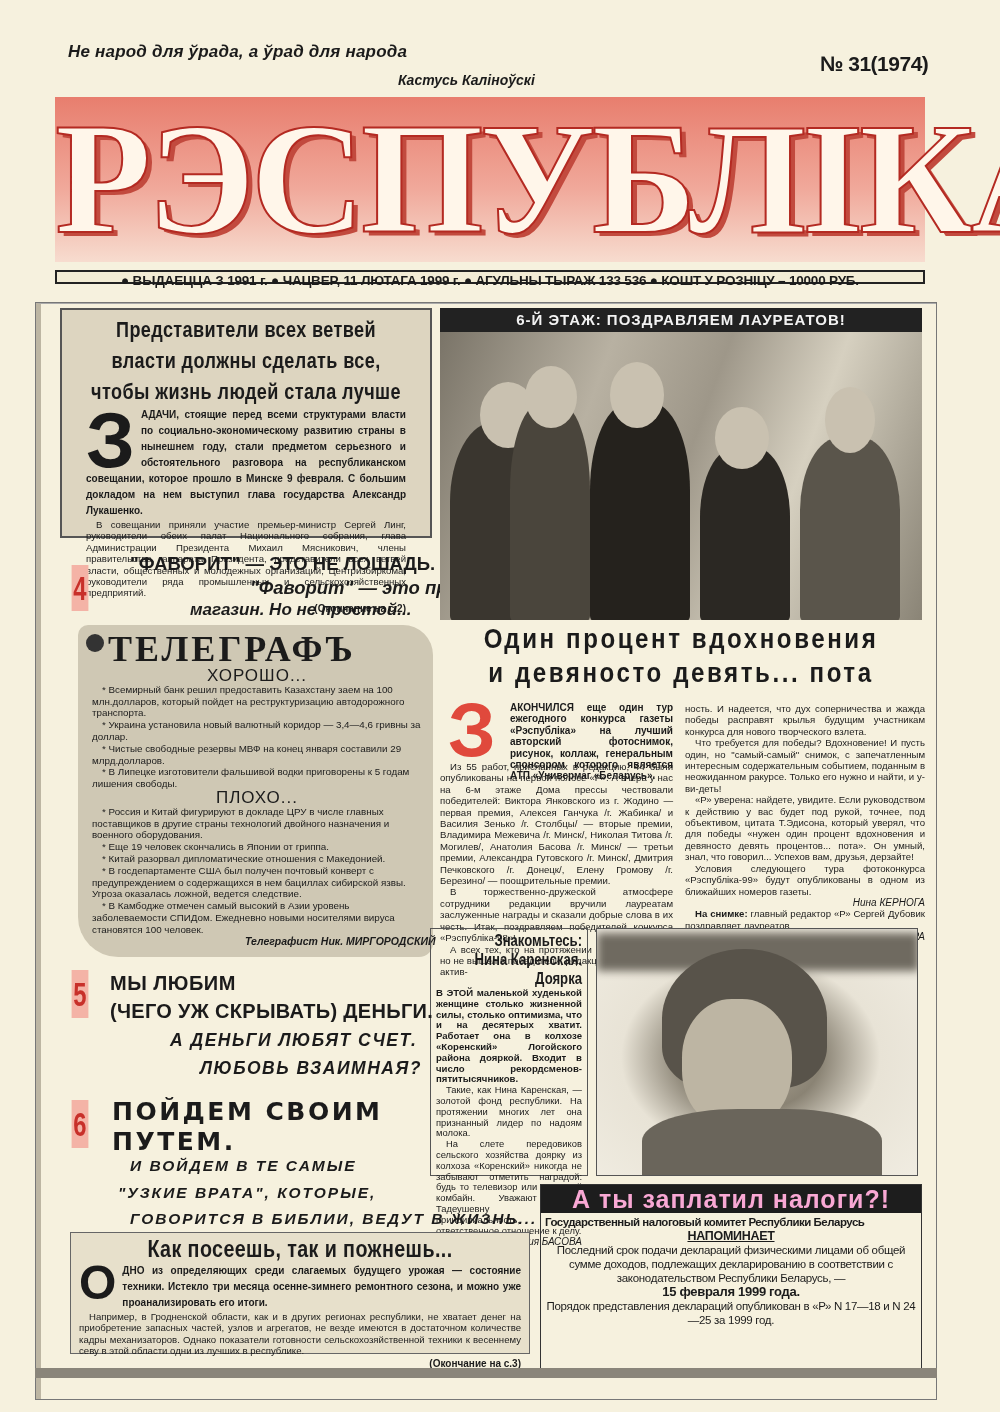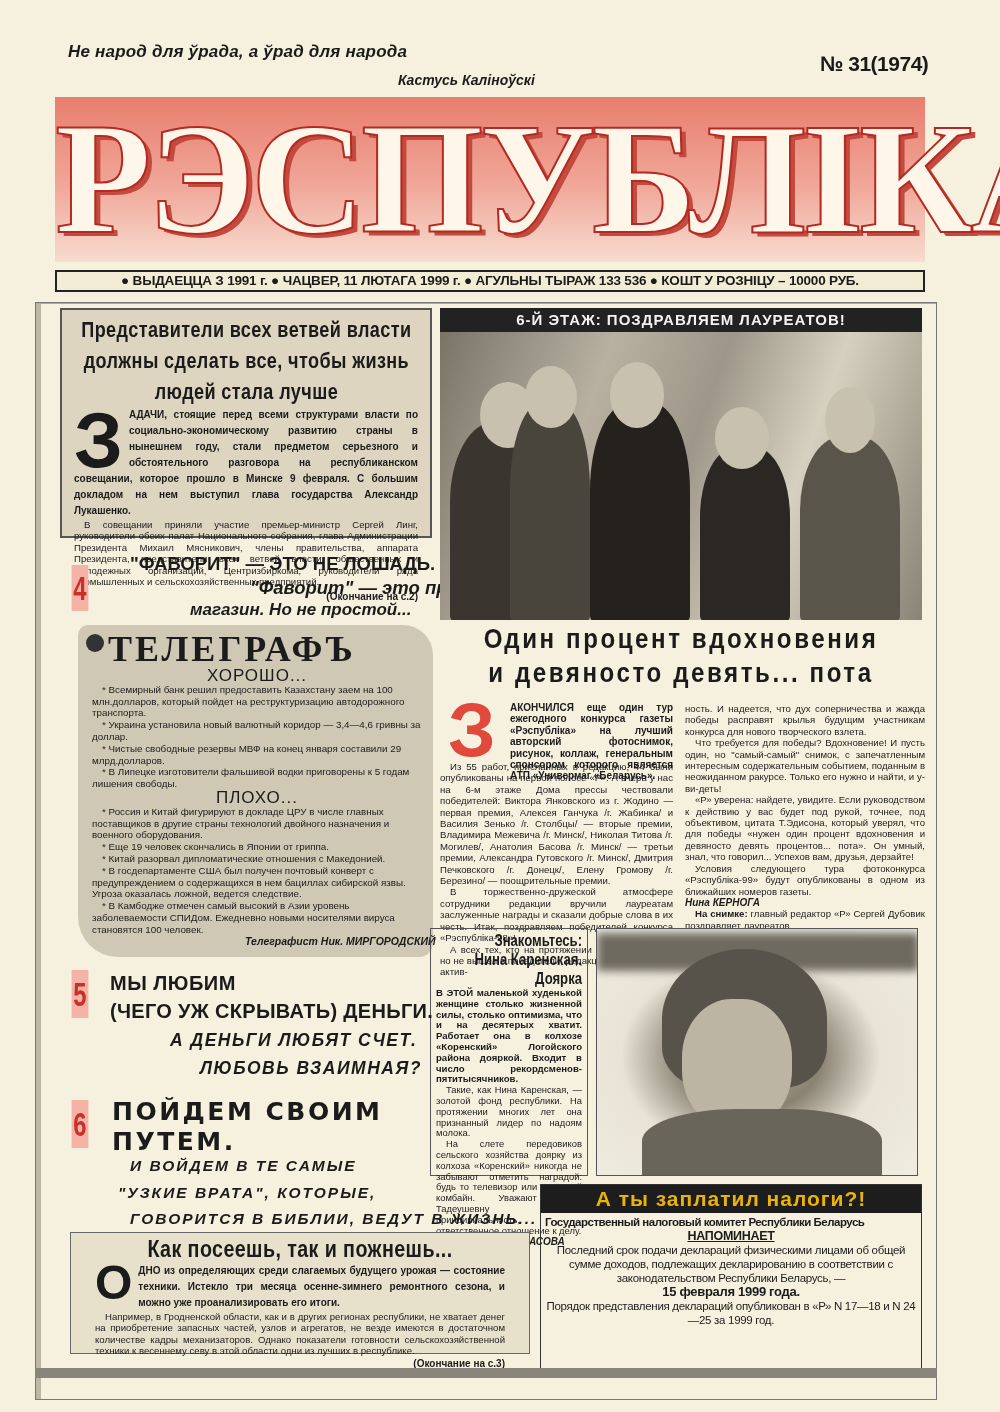--- a/index.html
+++ b/index.html
@@ -11,7 +11,7 @@
 .issue{left:820px;top:52px;font-size:21px;font-weight:bold;letter-spacing:-.5px}
 .masthead{left:55px;top:97px;width:870px;height:165px;background:linear-gradient(180deg,#e87e6e 0%,#f0a89a 55%,#f7dccf 100%)}
 .mast-title{position:absolute;left:0;top:-4px;width:870px;text-align:center;font-family:"Liberation Serif",serif;font-size:158px;font-weight:bold;color:#fff6ea;letter-spacing:-4px;-webkit-text-stroke:2px #b42a22;text-shadow:5px 4px 0 #c24a3e;line-height:172px}
-.infobar{left:55px;top:270px;width:870px;height:22px;border:2px solid #222;background:#f2ecd5;font-size:13.5px;font-weight:bold;text-align:center;line-height:18px;letter-spacing:-.2px}
+.infobar{left:55px;top:270px;width:870px;height:14px;border:2px solid #222;background:#f2ecd5;font-size:13.5px;font-weight:bold;text-align:center;line-height:18px;letter-spacing:-.2px}
 .frame{left:35px;top:302px;width:902px;height:1098px;border:1px solid #777}
 .frame2{left:36px;top:303px;width:900px;height:1096px;border-left:5px solid #bdb6a3;border-top:1px solid #aaa}
 .box1{left:60px;top:308px;width:372px;height:230px;border:2px solid #555;background:#ddd5c0;padding:4px 12px}

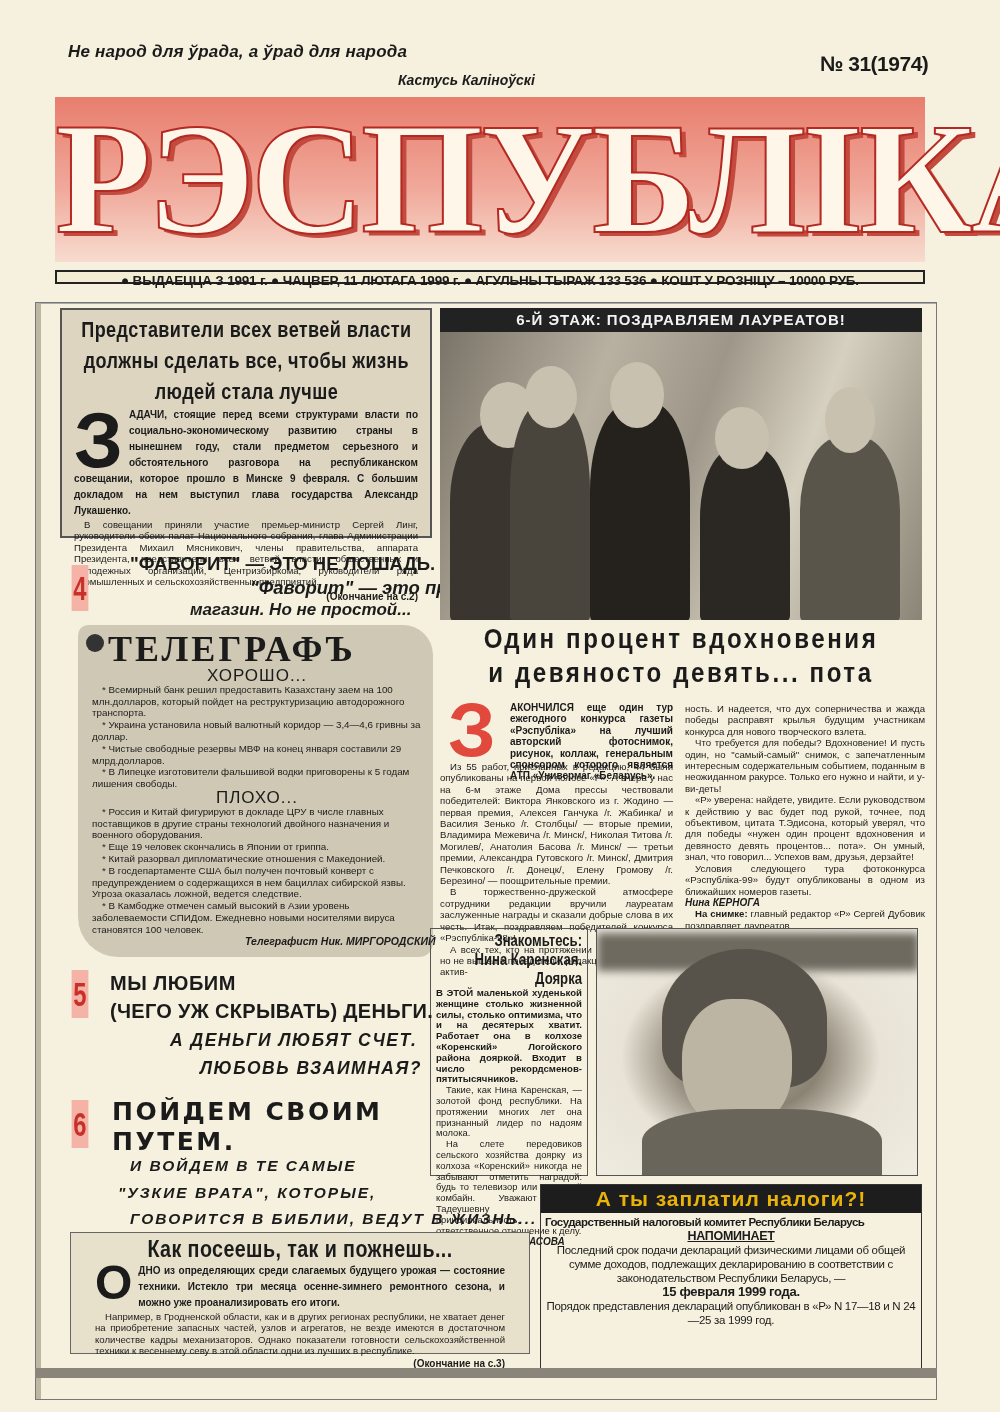--- a/index.html
+++ b/index.html
@@ -14,7 +14,7 @@
 .infobar{left:55px;top:270px;width:870px;height:14px;border:2px solid #222;background:#f2ecd5;font-size:13.5px;font-weight:bold;text-align:center;line-height:18px;letter-spacing:-.2px}
 .frame{left:35px;top:302px;width:902px;height:1098px;border:1px solid #777}
 .frame2{left:36px;top:303px;width:900px;height:1096px;border-left:5px solid #bdb6a3;border-top:1px solid #aaa}
-.box1{left:60px;top:308px;width:372px;height:230px;border:2px solid #555;background:#ddd5c0;padding:4px 12px}
+.box1{left:60px;top:308px;width:372px;height:230px;border:2px solid #555;background:#ddd5c0;padding:4px 24px}
 .box1-h{font-family:"Liberation Sans",sans-serif;font-weight:bold;font-size:22px;text-align:center;line-height:31px;transform:scaleX(.82);transform-origin:center;width:120%;margin-left:-10%;letter-spacing:.5px}
 .drop{float:left;font-family:"Liberation Sans",sans-serif;font-weight:900;font-size:78px;line-height:62px;margin:2px 6px 0 0}
 .lead{font-size:10px;font-weight:bold;line-height:16px;text-align:justify}

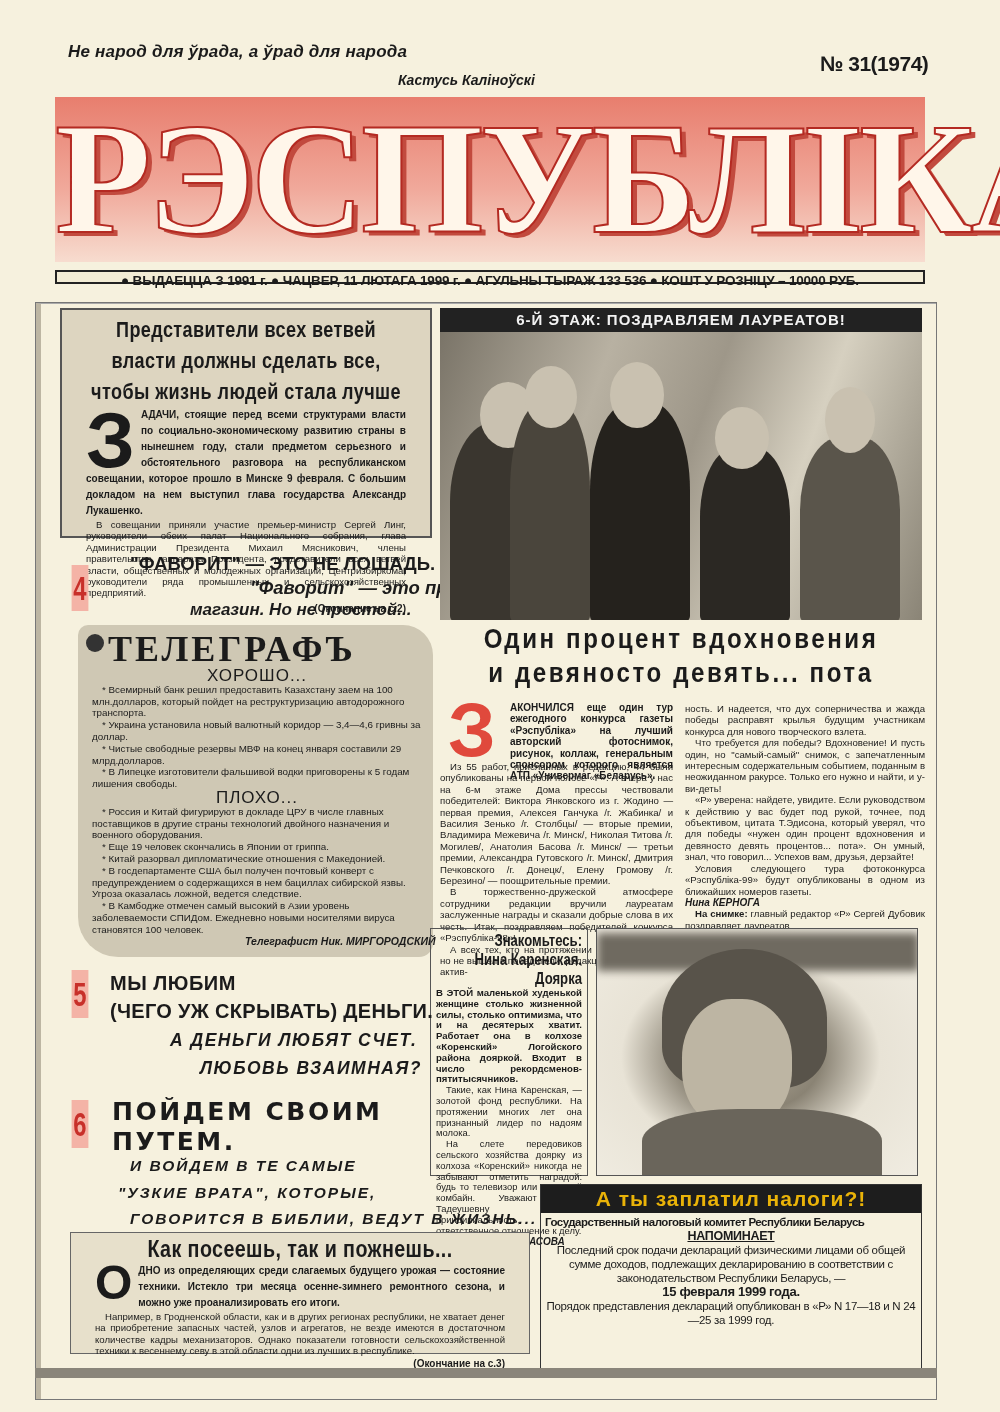--- a/index.html
+++ b/index.html
@@ -42,7 +42,7 @@
 .art2-lead{left:510px;top:702px;width:163px;font-size:10px;font-weight:bold;line-height:11.4px;text-align:justify}
 .art2-col1{left:440px;top:761px;width:233px}
 .art2-col2{left:685px;top:703px;width:240px}
-.sig{text-align:left;font-style:italic;font-weight:bold;font-size:10px}
+.sig{text-align:right;font-style:italic;font-weight:normal;font-size:10px}
 .nina{left:430px;top:928px;width:158px;height:248px;border:1px solid #555;padding:2px 5px}
 .nina-h{text-align:right;font-size:16px;font-weight:bold;line-height:19px;transform:scaleX(.82);transform-origin:right}
 .nina-photo{left:596px;top:928px;width:322px;height:248px;border:1px solid #555;background:radial-gradient(ellipse at 48% 52%,#b5ad9c 0%,#8a8374 30%,#e8e3d6 55%,#f1ede2 100%);overflow:hidden}

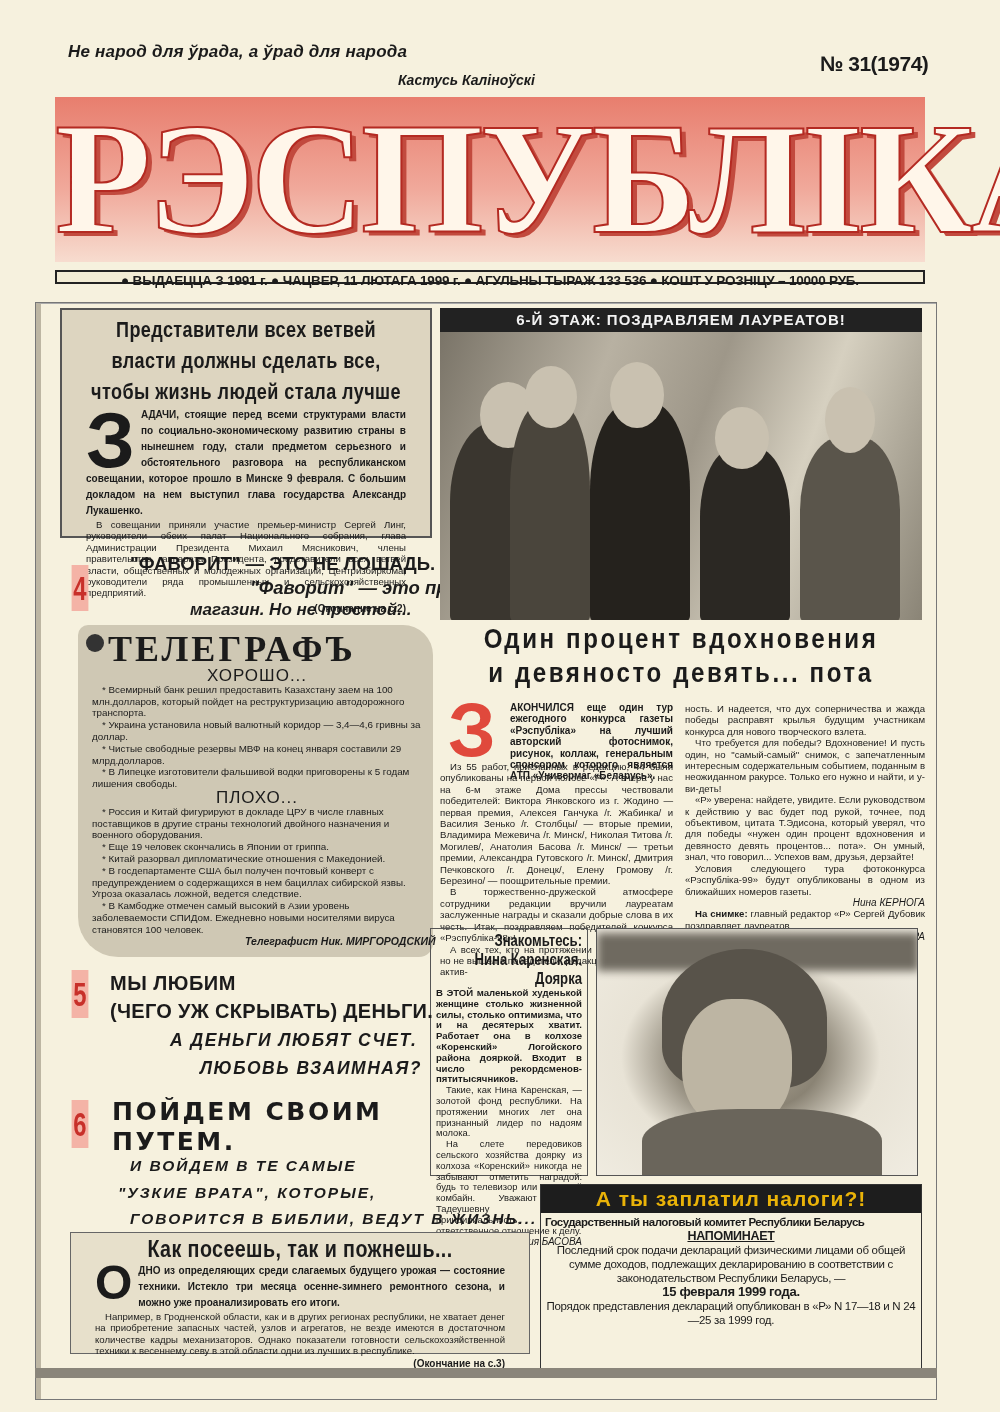--- a/index.html
+++ b/index.html
@@ -60,7 +60,7 @@
 .box3{left:70px;top:1232px;width:460px;height:122px;border:1px solid #666;background:#e7e0cb;padding:2px 24px}
 .box3-h{text-align:center;font-size:24px;font-weight:bold;line-height:28px;transform:scaleX(.82);letter-spacing:.5px}
 .tax{left:540px;top:1184px;width:382px;height:186px;border:1px solid #333}
-.tax-h{background:#1d1d1d;color:#eab308;font-size:21px;font-weight:900;text-align:center;line-height:28px;letter-spacing:1px}
+.tax-h{background:#1d1d1d;color:#f9a8d4;font-size:25px;font-weight:900;text-align:center;line-height:28px;letter-spacing:1px}
 .tax-b{font-size:11.5px;line-height:14px;text-align:center;letter-spacing:-.3px;padding:2px 4px}
 .tax-b .org{font-weight:bold;text-align:left;font-size:11.5px;letter-spacing:-.5px}
 .tax-b .nap{font-weight:bold;text-decoration:underline;font-size:12.5px}

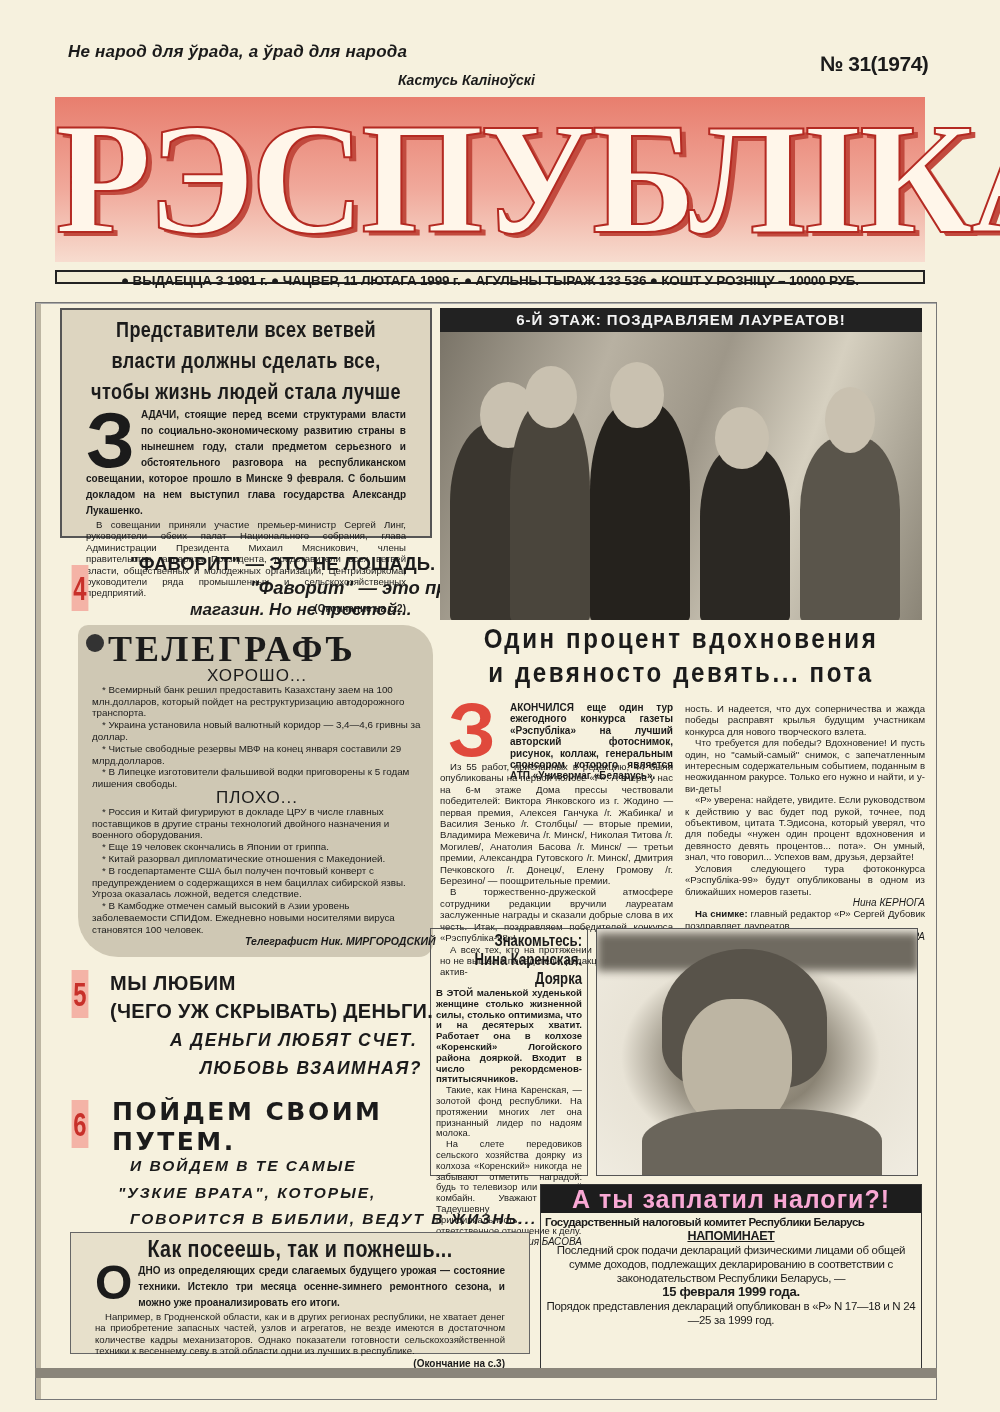--- a/index.html
+++ b/index.html
@@ -57,7 +57,7 @@
 .p3{left:130px;top:1157px;font-size:15.5px;font-weight:bold;font-style:italic;letter-spacing:2px}
 .p4{left:118px;top:1184px;font-size:15.5px;font-weight:bold;font-style:italic;letter-spacing:2px}
 .p5{left:130px;top:1210px;font-size:15.5px;font-weight:bold;font-style:italic;letter-spacing:2px}
-.box3{left:70px;top:1232px;width:460px;height:122px;border:1px solid #666;background:#e7e0cb;padding:2px 24px}
+.box3{left:70px;top:1232px;width:460px;height:122px;border:1px solid #666;background:#e7e0cb;padding:2px 8px}
 .box3-h{text-align:center;font-size:24px;font-weight:bold;line-height:28px;transform:scaleX(.82);letter-spacing:.5px}
 .tax{left:540px;top:1184px;width:382px;height:186px;border:1px solid #333}
 .tax-h{background:#1d1d1d;color:#f9a8d4;font-size:25px;font-weight:900;text-align:center;line-height:28px;letter-spacing:1px}

